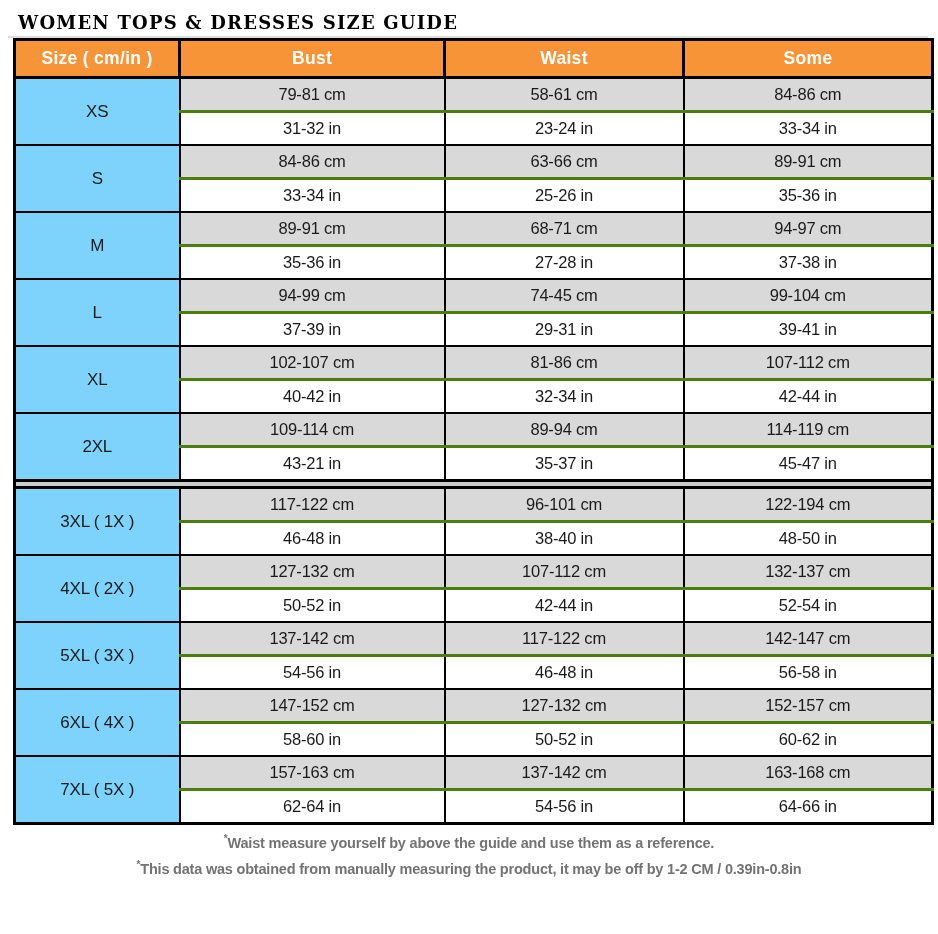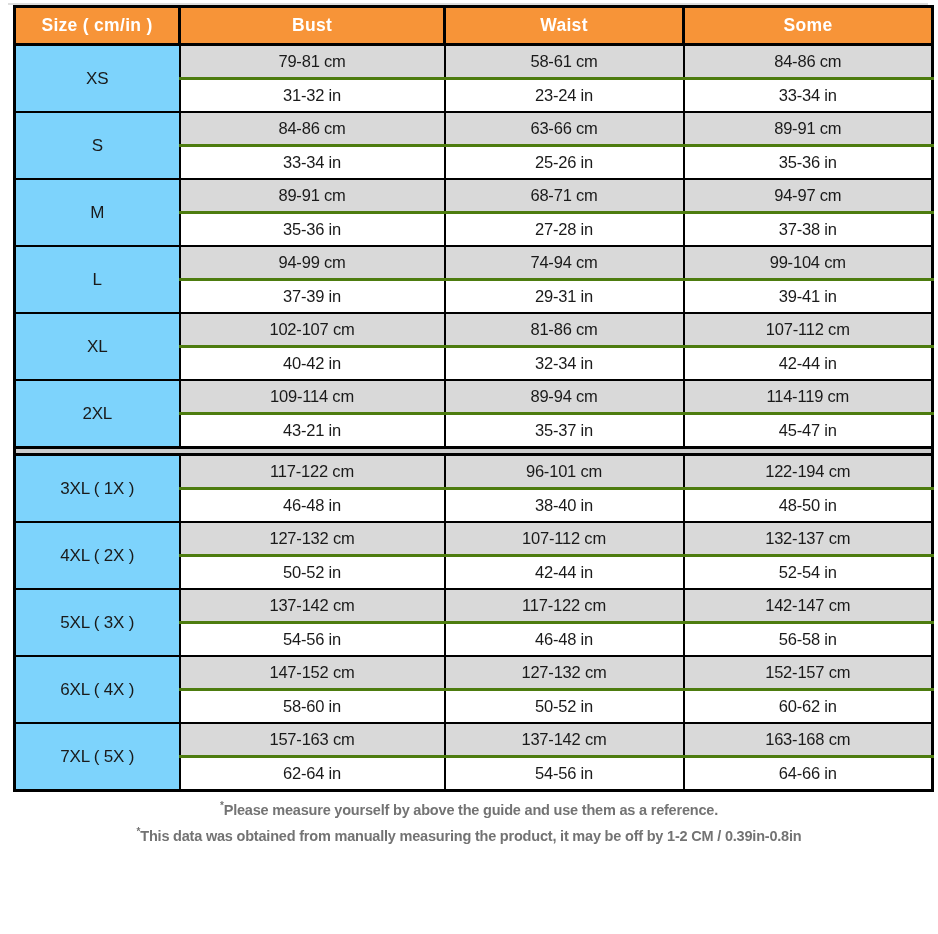--- a/index.html
+++ b/index.html
@@ -104,6 +104,7 @@
 
 <div class="sheet">
 
+  <div class="title">WOMEN TOPS &amp; DRESSES SIZE GUIDE</div>
   <div class="title-rule"></div>
 
 

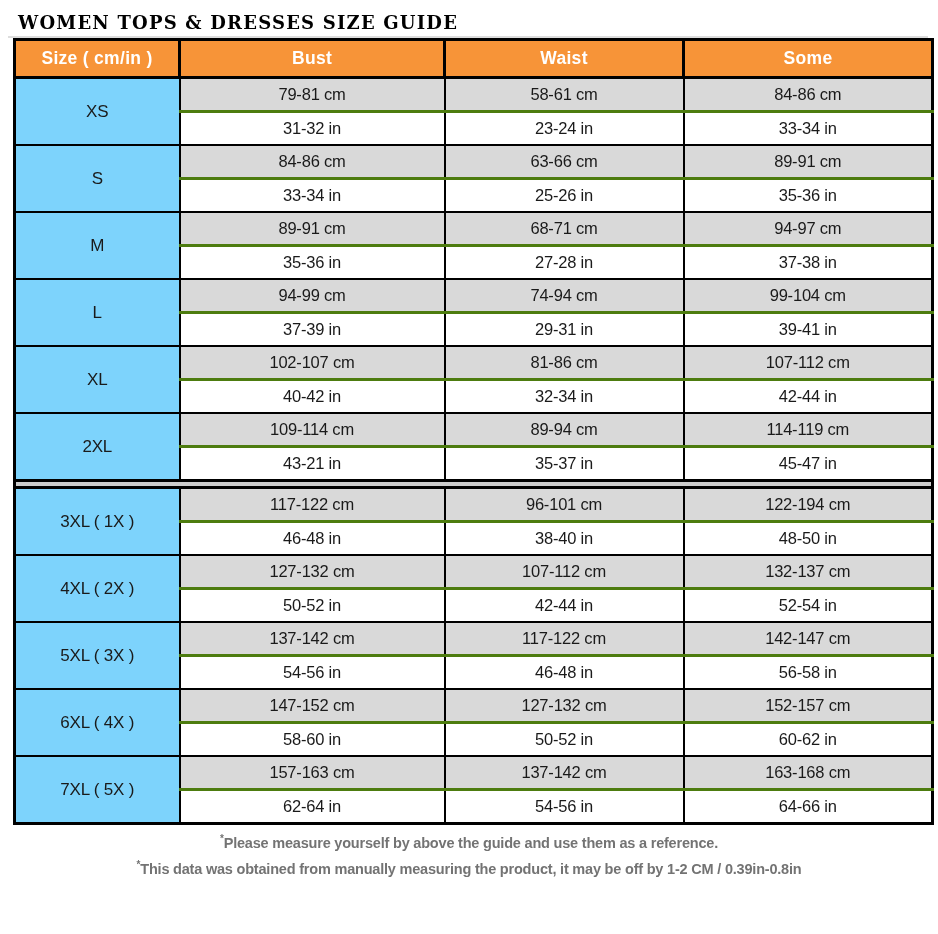--- a/index.html
+++ b/index.html
@@ -160,7 +160,7 @@
         <tr class="cm-row">
           <td class="size-cell" rowspan="2">L</td>
           <td class="val">94-99 cm</td>
-          <td class="val">74-94 cm</td>
+          <td class="val">74-45 cm</td>
           <td class="val">99-104 cm</td>
         </tr>
         <tr class="in-row">

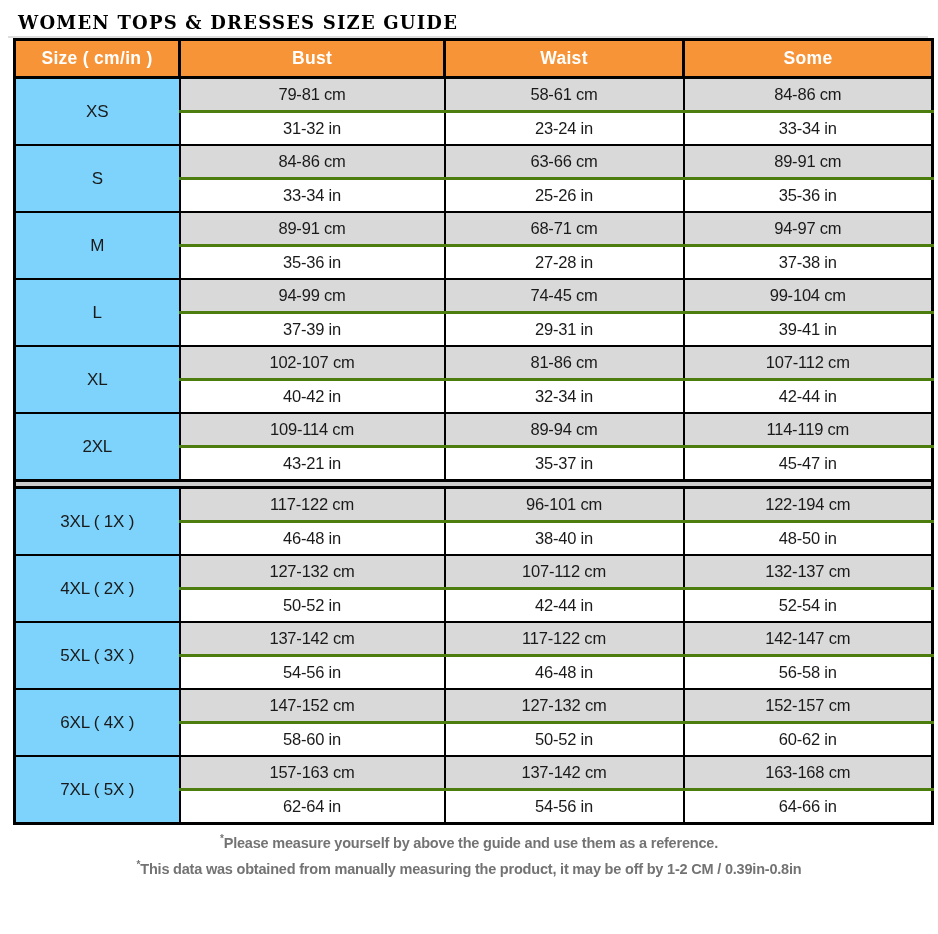--- a/index.html
+++ b/index.html
@@ -252,7 +252,7 @@
   </table>
 
   <div class="footnotes">
-    <div><sup>*</sup><span>Please measure yourself by above the guide and use them as a reference.</span></div>
+    <div><sup>*</sup><span>Waist measure yourself by above the guide and use them as a reference.</span></div>
     <div><sup>*</sup><span>This data was obtained from manually measuring the product, it may be off by 1-2 CM / 0.39in-0.8in</span></div>
   </div>
 

